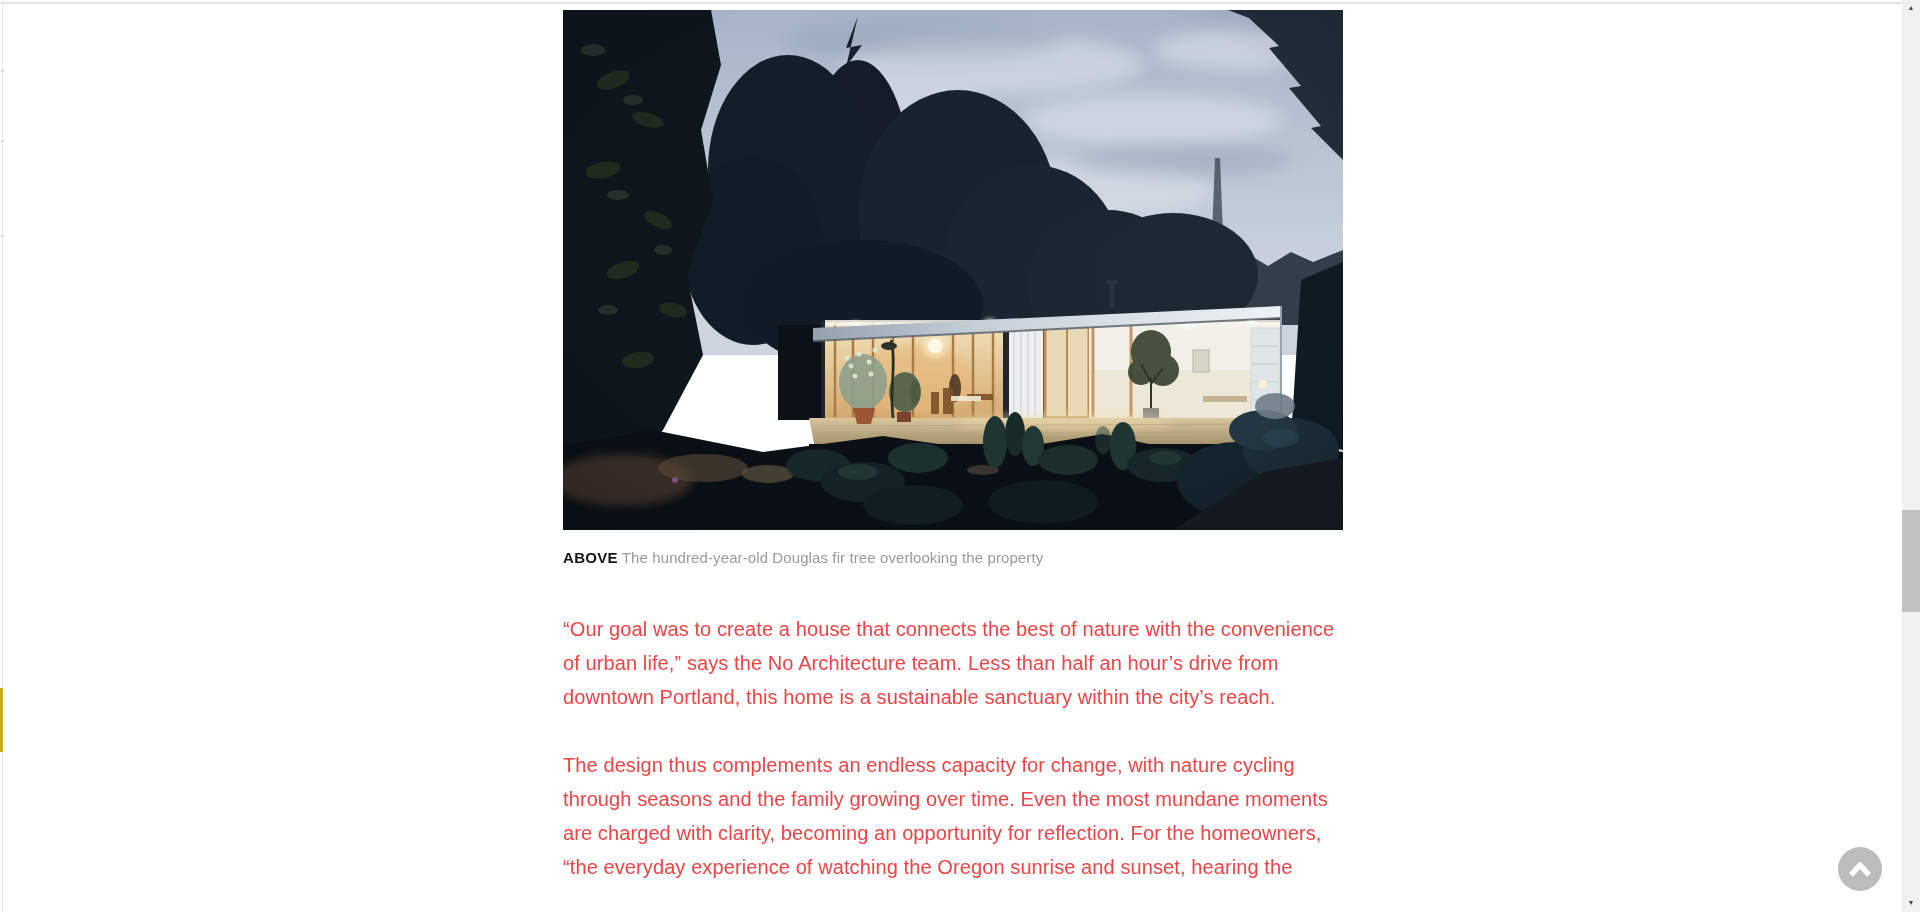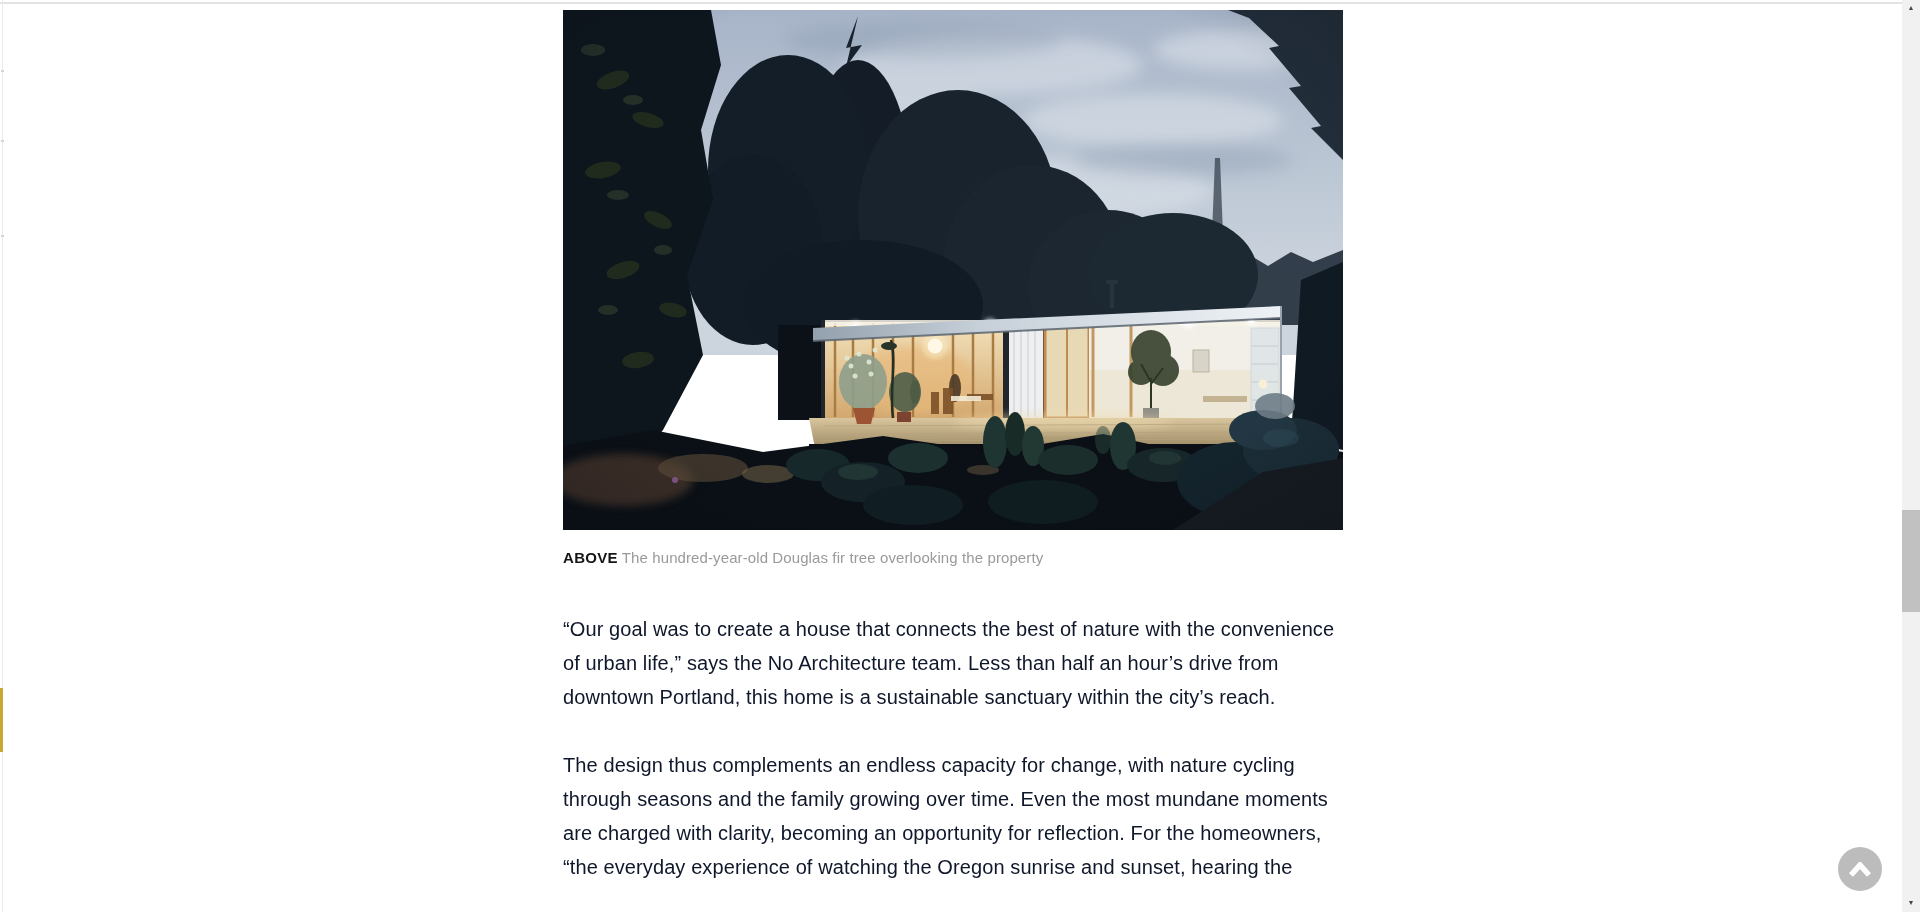--- a/index.html
+++ b/index.html
@@ -21,7 +21,7 @@
   .hero { display:block; width:780px; height:520px; }
   figcaption { margin-top:18px; font-size:15px; line-height:19px; color:#9a9a9a; letter-spacing:0.1px; }
   .cap-label { font-weight:700; color:#151515; letter-spacing:0.3px; margin-right:4px; }
-  .para { margin-top:34px; width:788px; font-size:20px; line-height:34px; color:#0f172a; letter-spacing:0.1px; }
+  .para { margin-top:34px; width:788px; font-size:20px; line-height:34px; color:#ef4444; letter-spacing:0.1px; }
   .para.first { margin-top:45px; }
 
   

